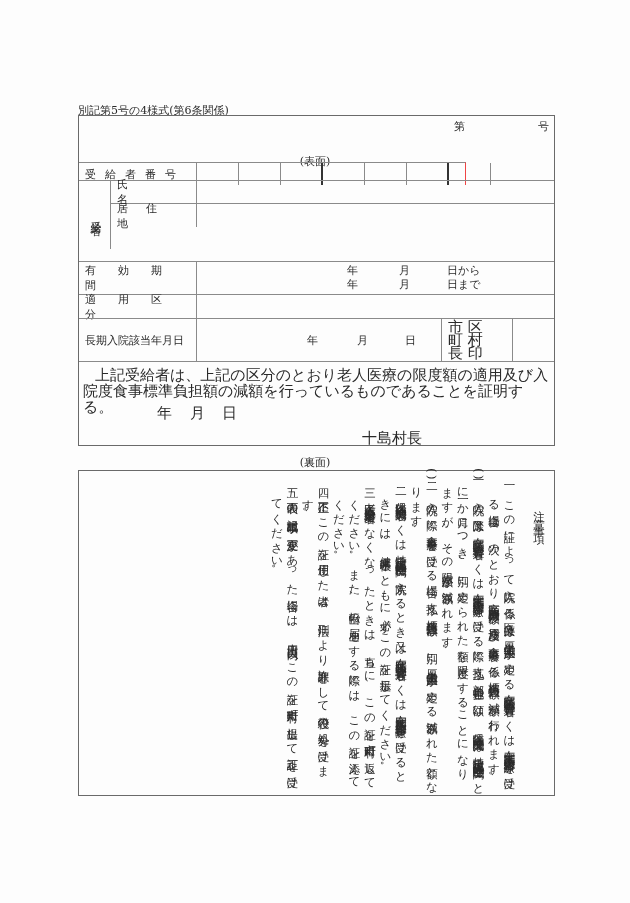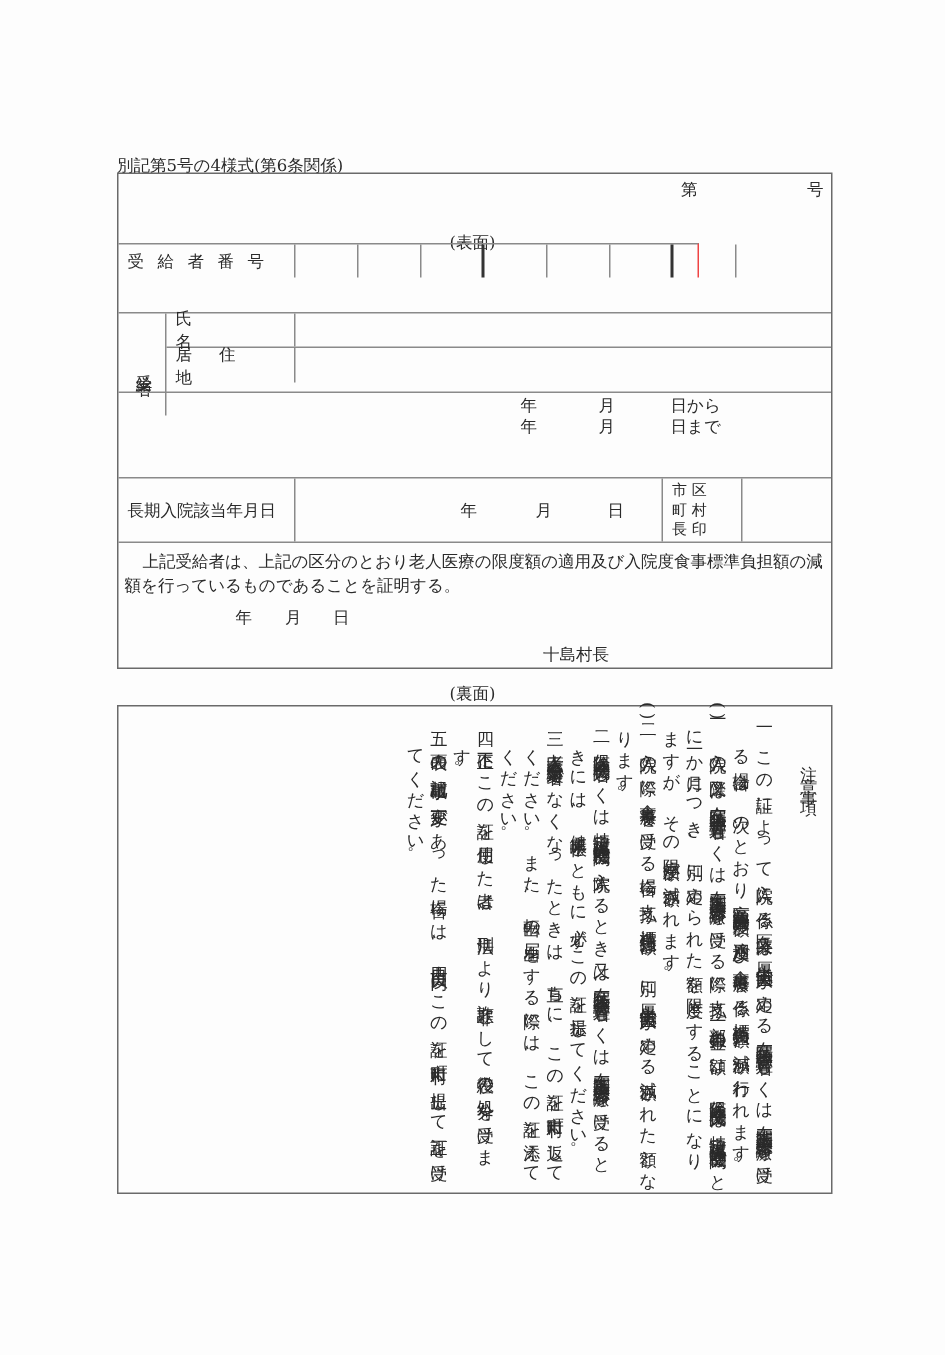--- a/index.html
+++ b/index.html
@@ -26,7 +26,7 @@
     .cell { width: 42px; height: 100%; border-right: 1px solid #8a8a8a; }
     .cell.thick { border-right: 2px solid #333; }
 
-    .r-person { top: 92px; width: 475px; height: 69px; }
+    .r-person { top: 64px; width: 475px; height: 69px; }
     .person-head { position: absolute; left: 0; top: 0; width: 32px; height: 100%; border-right: 1px solid #8a8a8a; display: flex; align-items: center; justify-content: center; }
     .person-head span { writing-mode: vertical-rl; font-size: 11px; letter-spacing: 2px; }
     .person-sub { position: absolute; left: 32px; width: 443px; height: 23px; border-bottom: 1px solid #8a8a8a; }

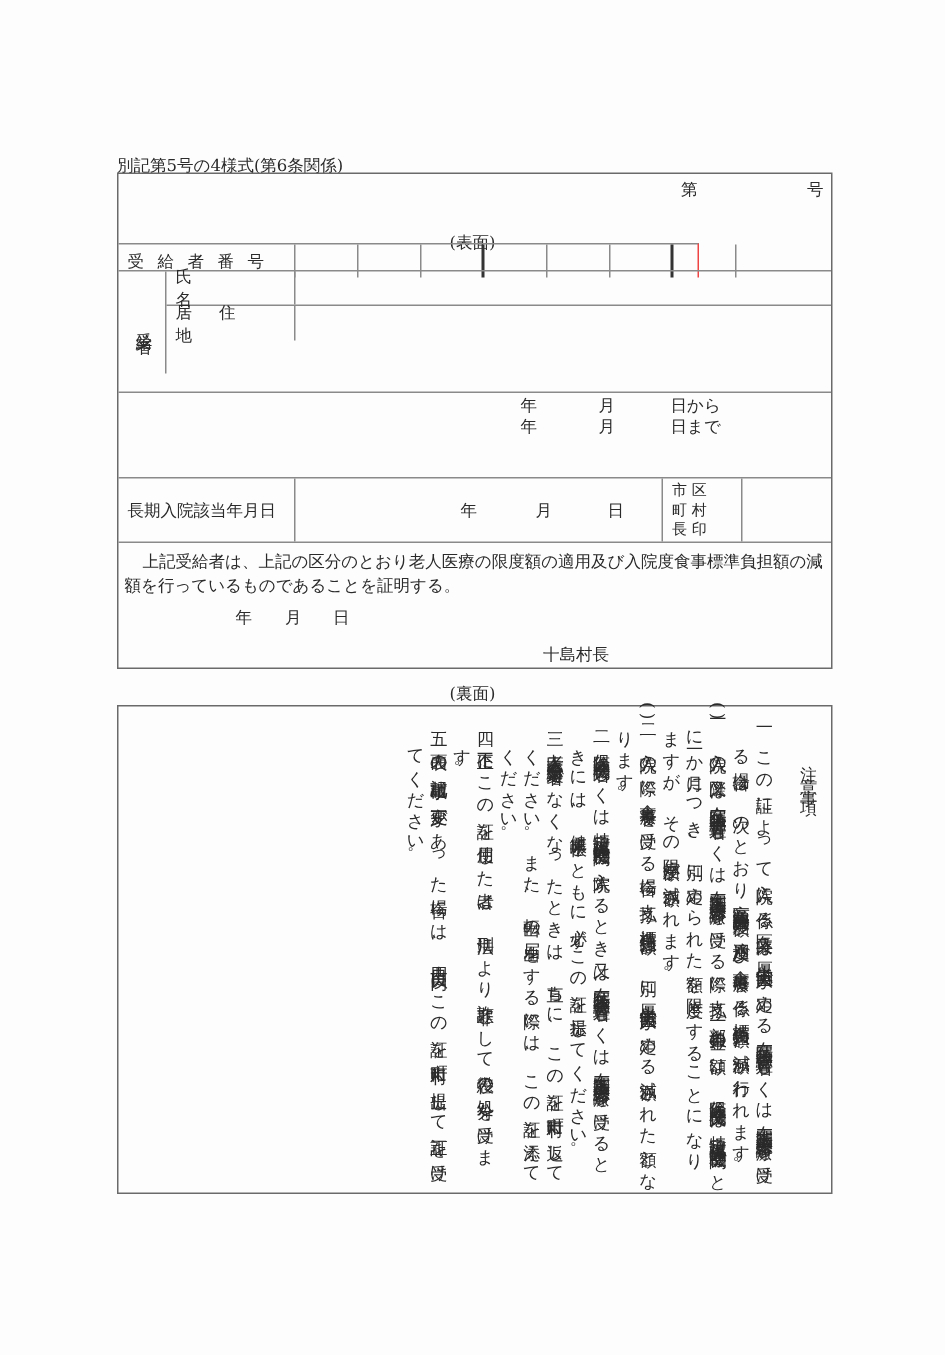--- a/index.html
+++ b/index.html
@@ -100,6 +100,9 @@
   </div>
 
   <div class="row r-valid">
+    <div class="row-label">
+        <span style="letter-spacing:22px;">有効期間</span>
+      </div>
     <div class="valid-lines">
       <div>
         <span class="vy">年</span>

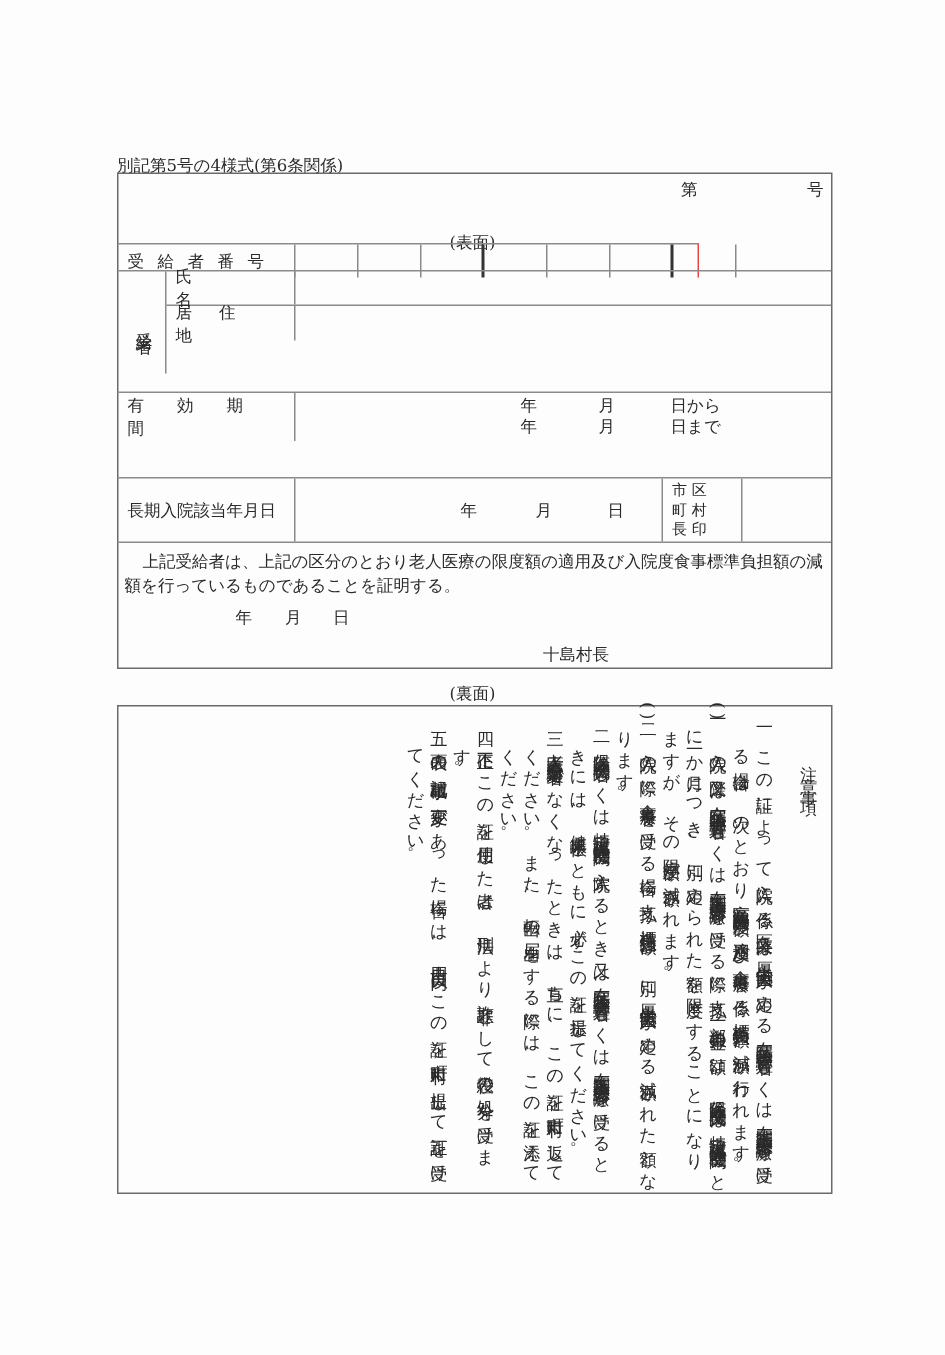--- a/index.html
+++ b/index.html
@@ -117,6 +117,11 @@
     </div>
   </div>
 
+  <div class="row r-category">
+    <div class="row-label">
+        <span style="letter-spacing:22px;">適用区分</span>
+      </div>
+  </div>
 
   <div class="row r-longterm">
     <div class="row-label">

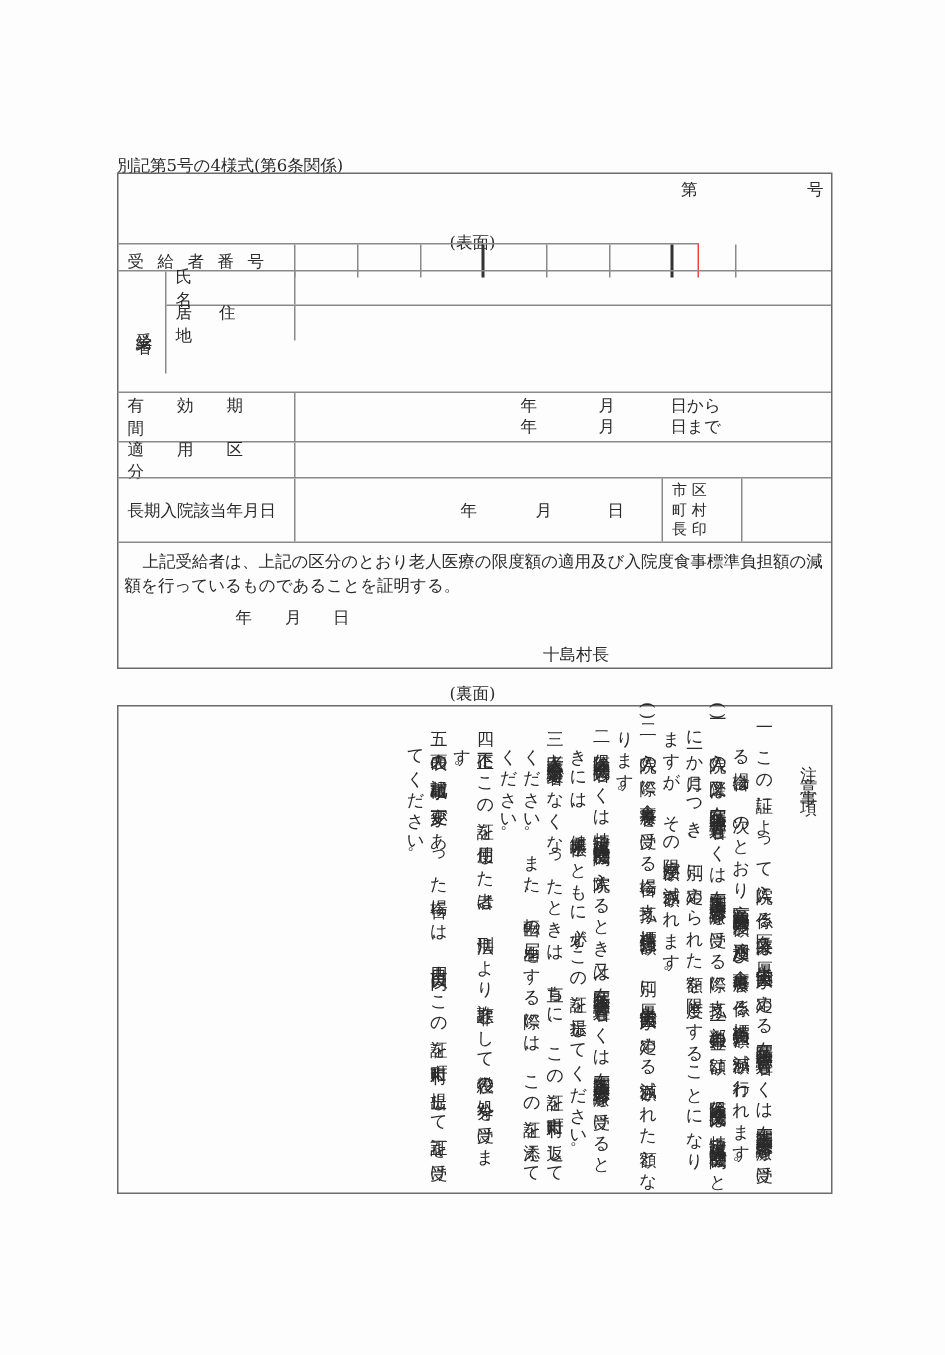--- a/index.html
+++ b/index.html
@@ -43,7 +43,7 @@
     .r-longterm { top: 202px; width: 475px; height: 43px; }
     .lt-date { position: absolute; left: 228px; top: 14px; display: flex; }
     .lt-date span { display: inline-block; }
-    .seal { position: absolute; left: 362px; top: 0; width: 54px; height: 100%; border-left: 1px solid #8a8a8a; border-right: 1px solid #8a8a8a; font-size: 10px; line-height: 13px; padding: 2px 0 0 6px; }
+    .seal { position: absolute; left: 362px; top: 0; width: 72px; height: 100%; border-left: 1px solid #8a8a8a; border-right: 1px solid #8a8a8a; font-size: 15px; line-height: 13px; padding: 2px 0 0 6px; }
     .seal div { display: flex; gap: 10px; }
 
     .cert { position: absolute; left: 0; top: 245px; width: 475px; height: 84px; border-top: 1px solid #8a8a8a; font-size: 11px; }

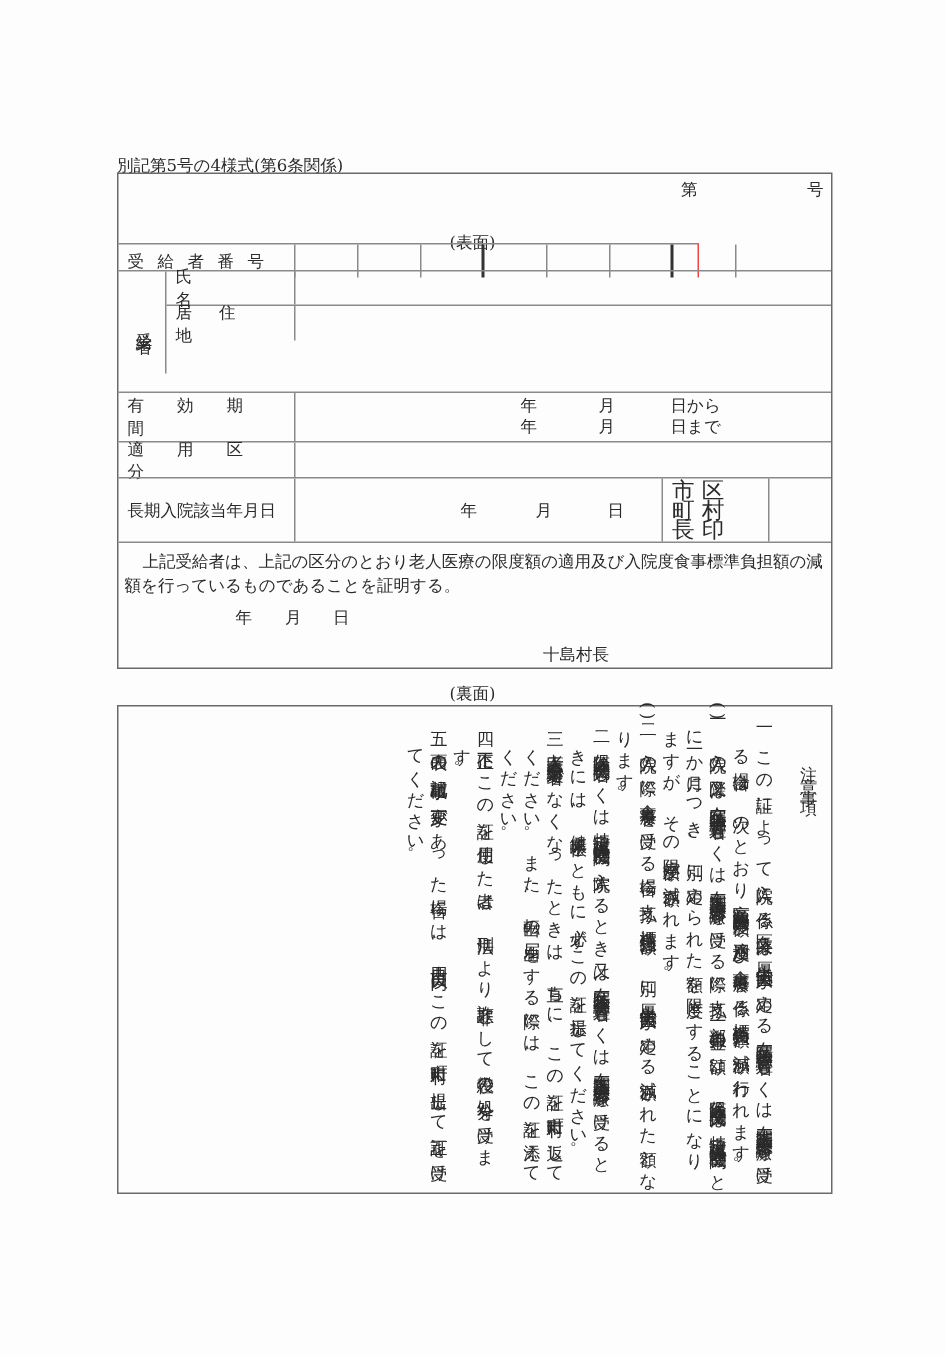--- a/index.html
+++ b/index.html
@@ -46,7 +46,7 @@
     .seal { position: absolute; left: 362px; top: 0; width: 72px; height: 100%; border-left: 1px solid #8a8a8a; border-right: 1px solid #8a8a8a; font-size: 15px; line-height: 13px; padding: 2px 0 0 6px; }
     .seal div { display: flex; gap: 10px; }
 
-    .cert { position: absolute; left: 0; top: 245px; width: 475px; height: 84px; border-top: 1px solid #8a8a8a; font-size: 11px; }
+    .cert { position: absolute; left: 0; top: 245px; width: 475px; height: 84px; border-top: 1px solid #8a8a8a; font-size: 15px; }
     .cert-text { position: absolute; left: 4px; top: 5px; width: 466px; line-height: 16px; text-indent: 12px; }
     .cert-date { position: absolute; left: 78px; top: 42px; display: flex; }
     .cert-signer { position: absolute; left: 283px; top: 67px; }

